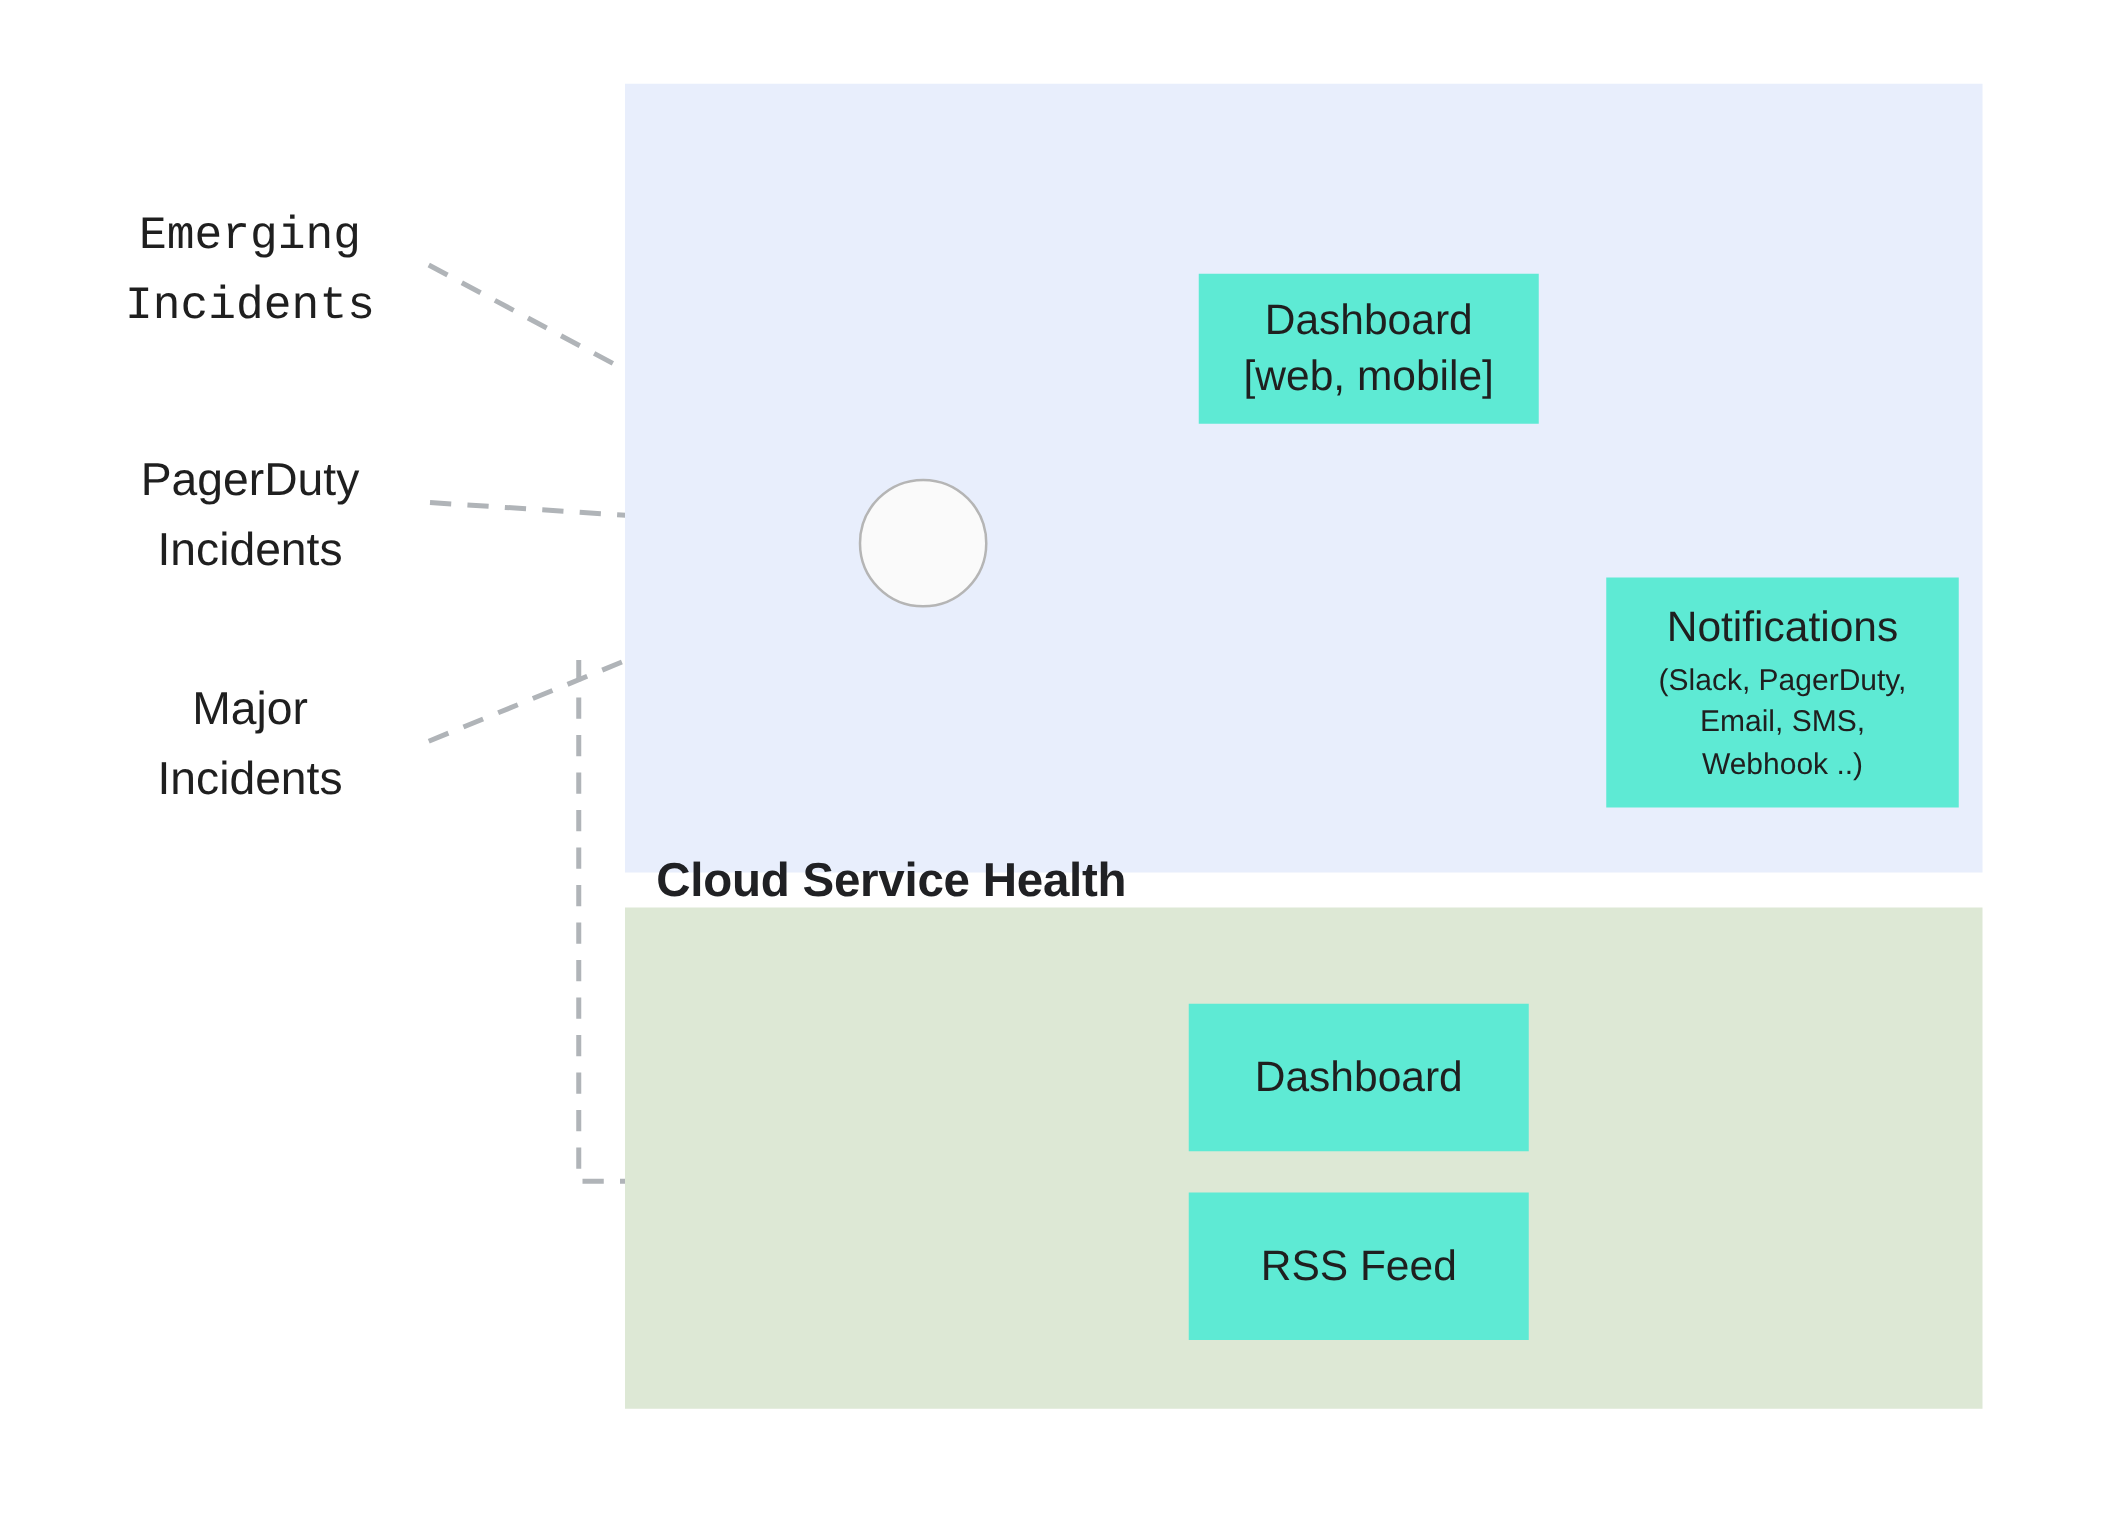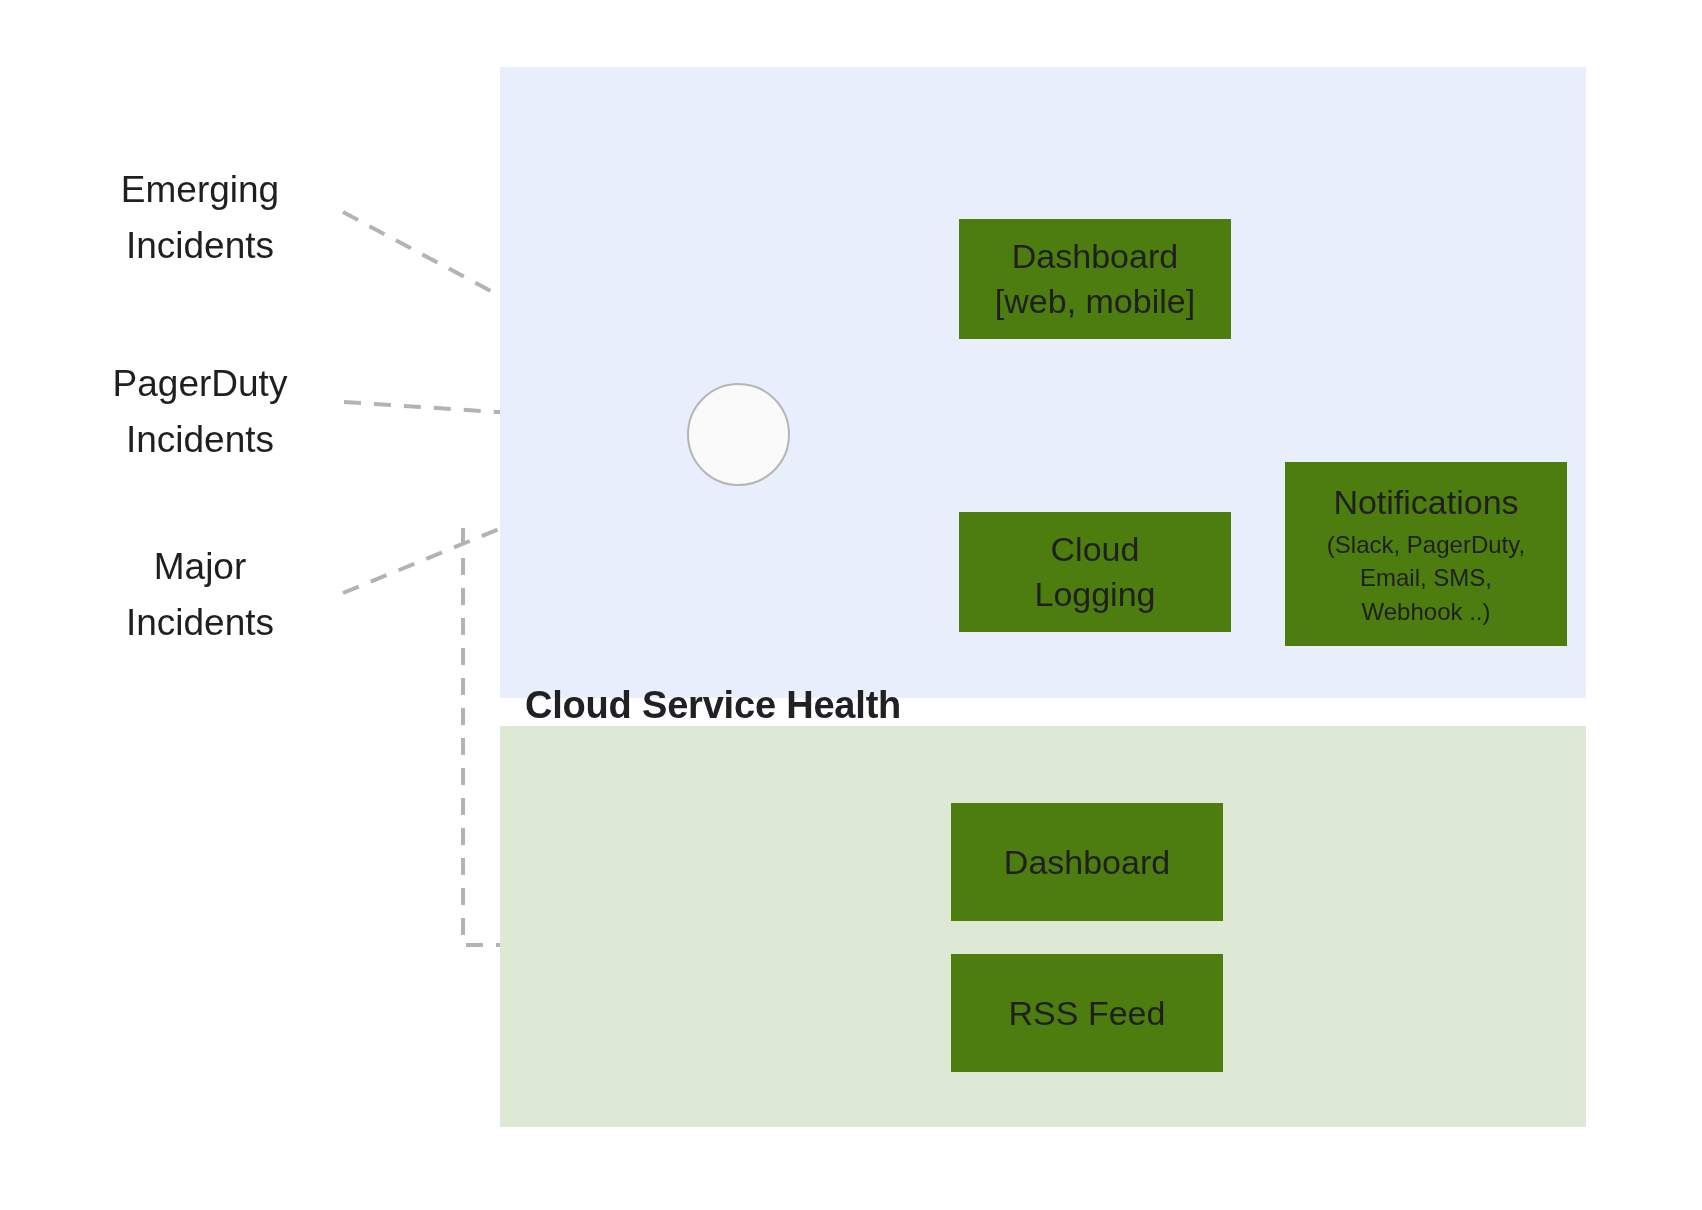--- a/index.html
+++ b/index.html
@@ -110,7 +110,7 @@
     <path d="M965,867 L886,867 L886,1026 L965,1026" fill="none" stroke="#b5bdb8" stroke-width="3"></path>
   </svg>
 
-  <div class="src-label" style="left:40px; top:162px; width:320px;">Emerging
+  <div class="src-label" style="left:40px; top:162px; width:320px;font-family:Liberation Mono, monospace;">Emerging
 Incidents</div>
 
   <div class="src-label" style="left:40px; top:356px; width:320px;">PagerDuty

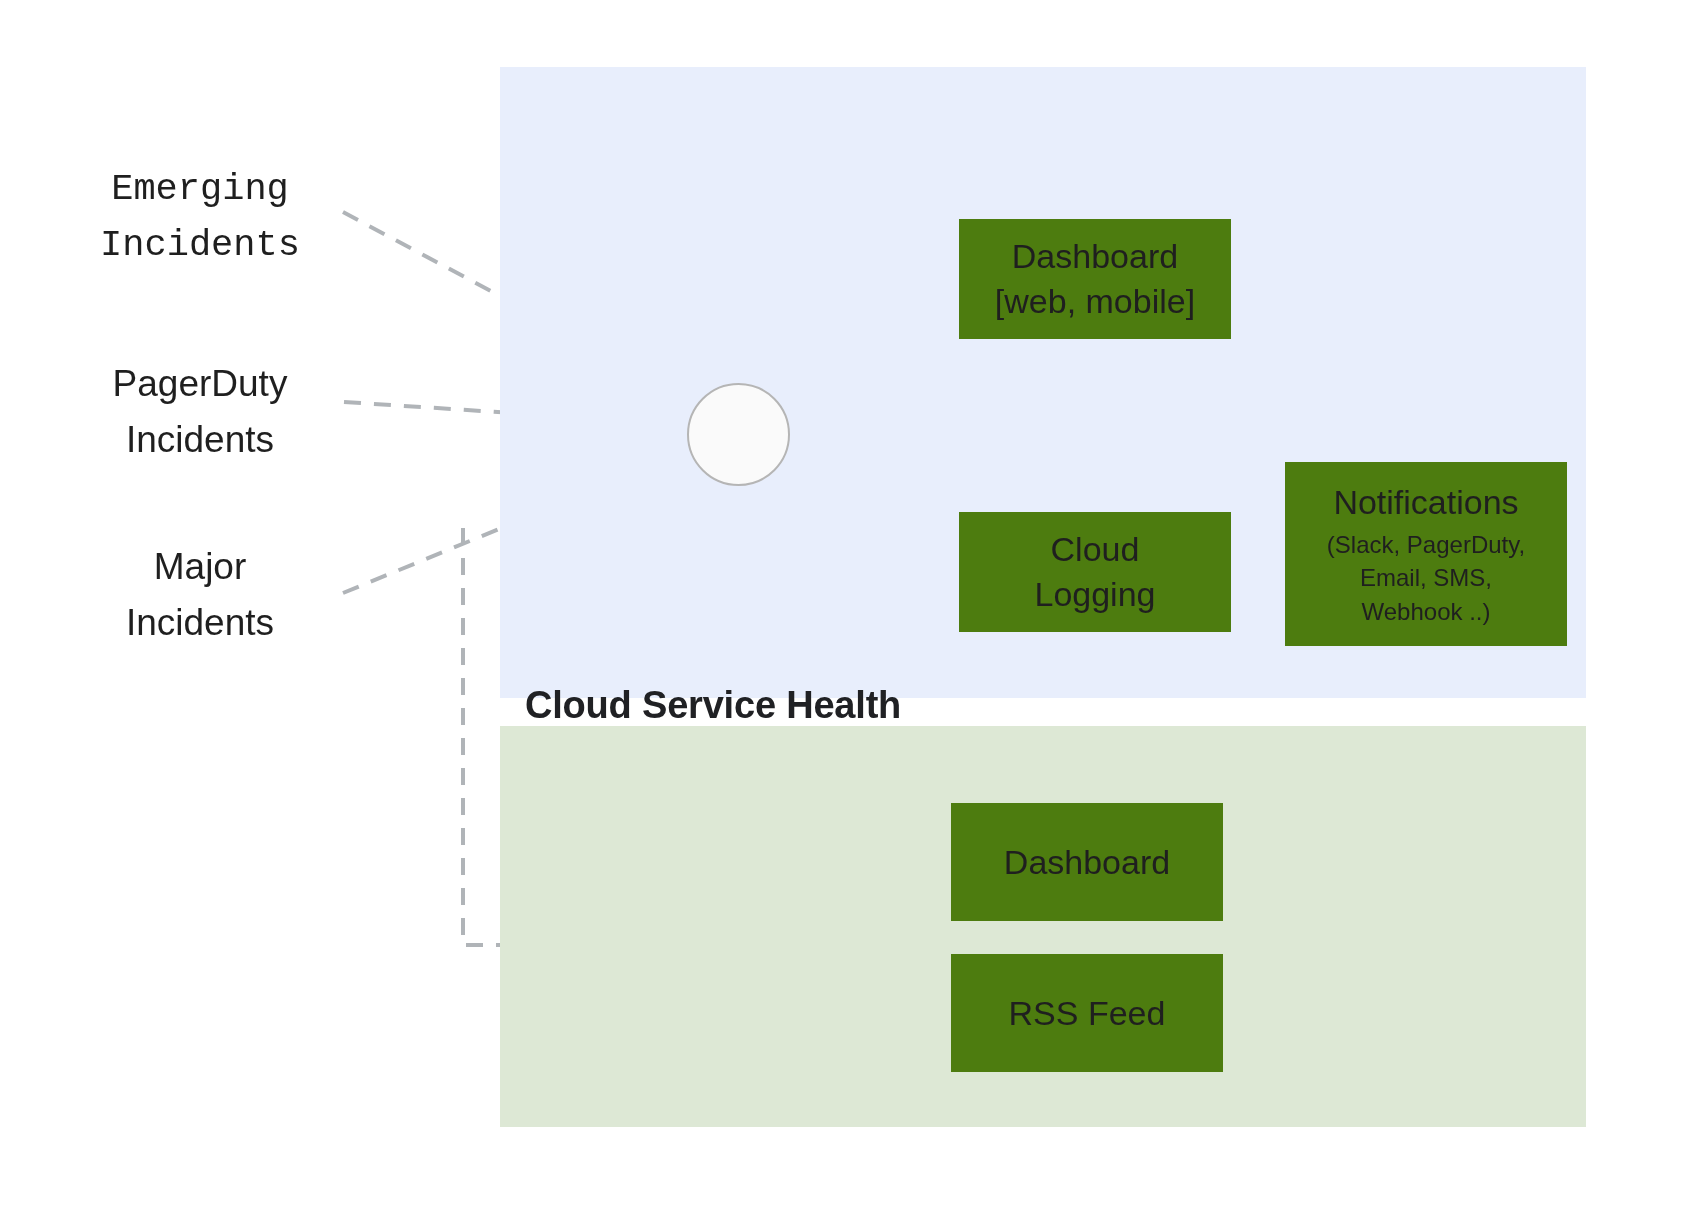--- a/index.html
+++ b/index.html
@@ -56,7 +56,7 @@
   
   .node-box {
     position: absolute;
-    background: #4d7c0f;
+    background: #5eead4;
     color: #1f1f1f;
     display: flex;
     align-items: center;

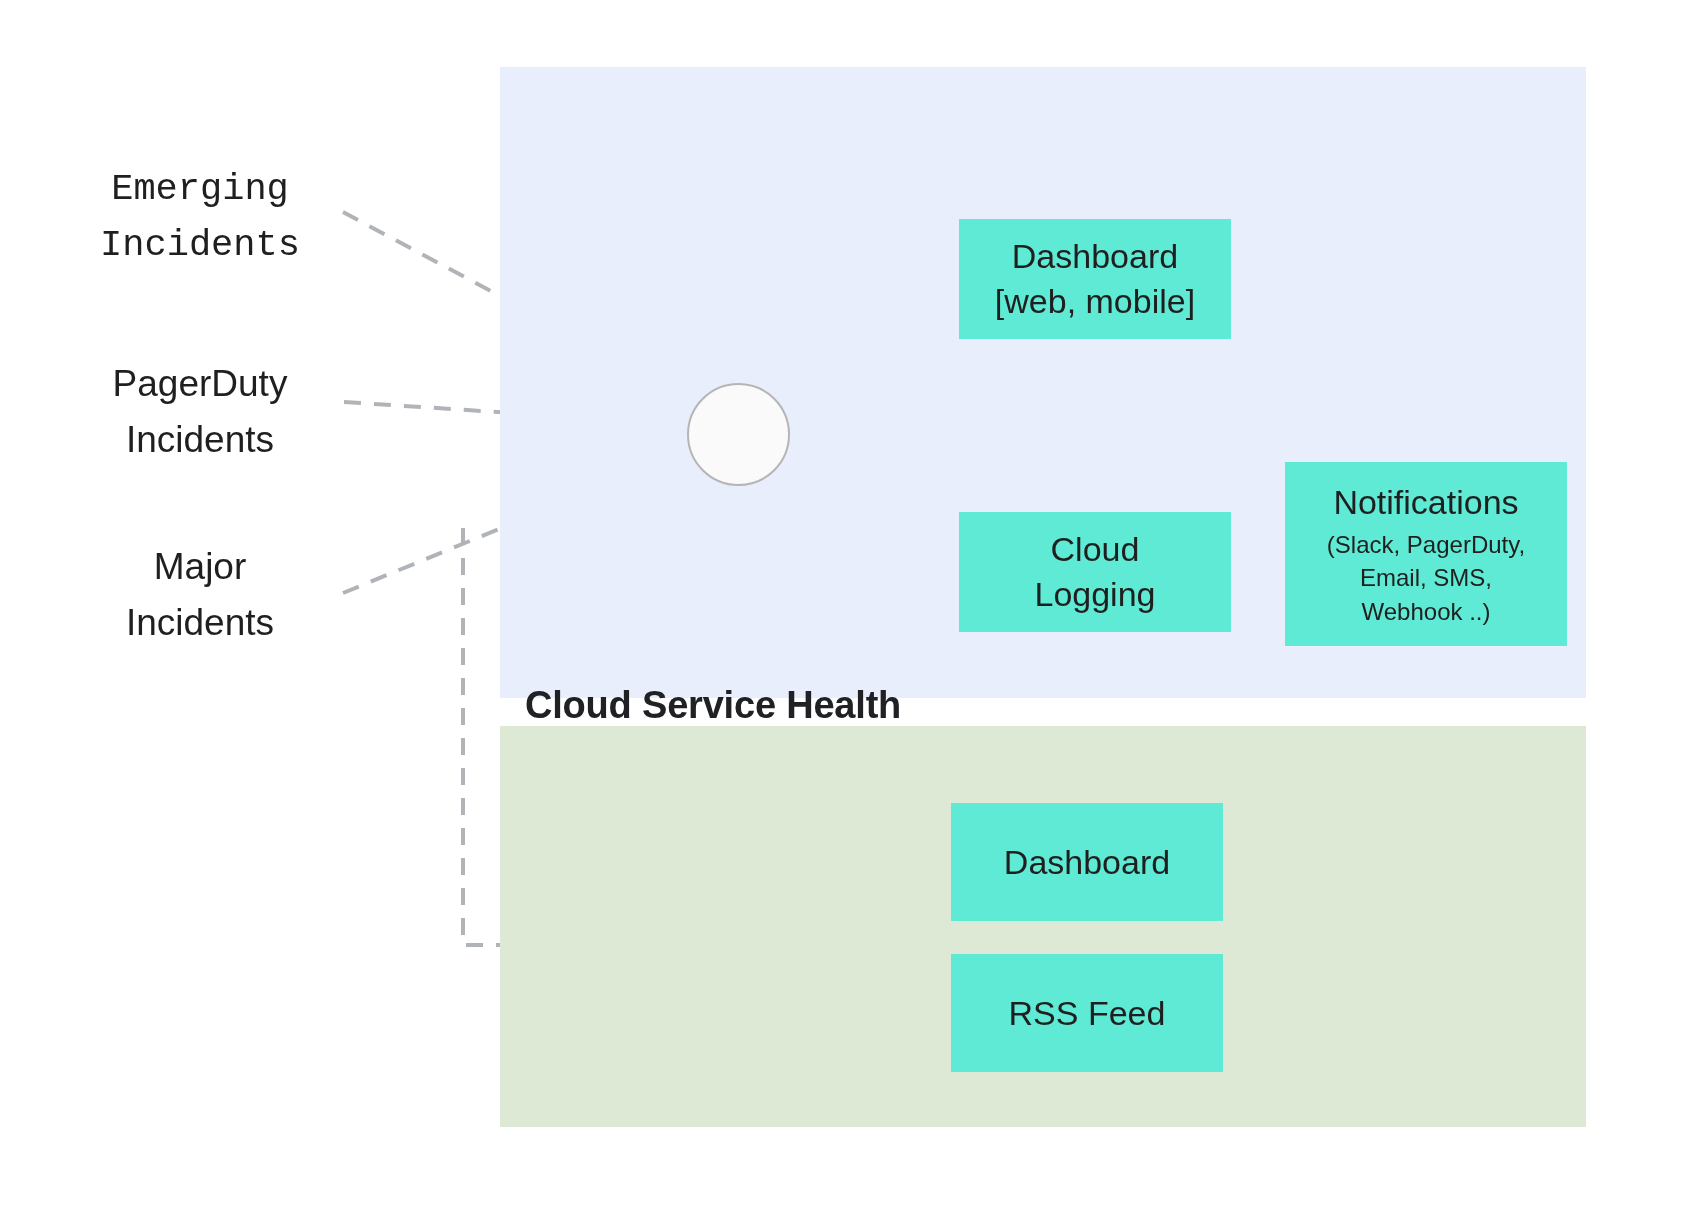--- a/index.html
+++ b/index.html
@@ -128,8 +128,6 @@
 [web, mobile]</div>
 
 
-  <div class="node-box" style="left:959px; top:512px; width:272px; height:120px; font-size:34px;">Cloud
-Logging</div>
 
   <div class="node-box" style="left:1285px; top:462px; width:282px; height:184px;
               flex-direction:column; padding:0 8px;">

